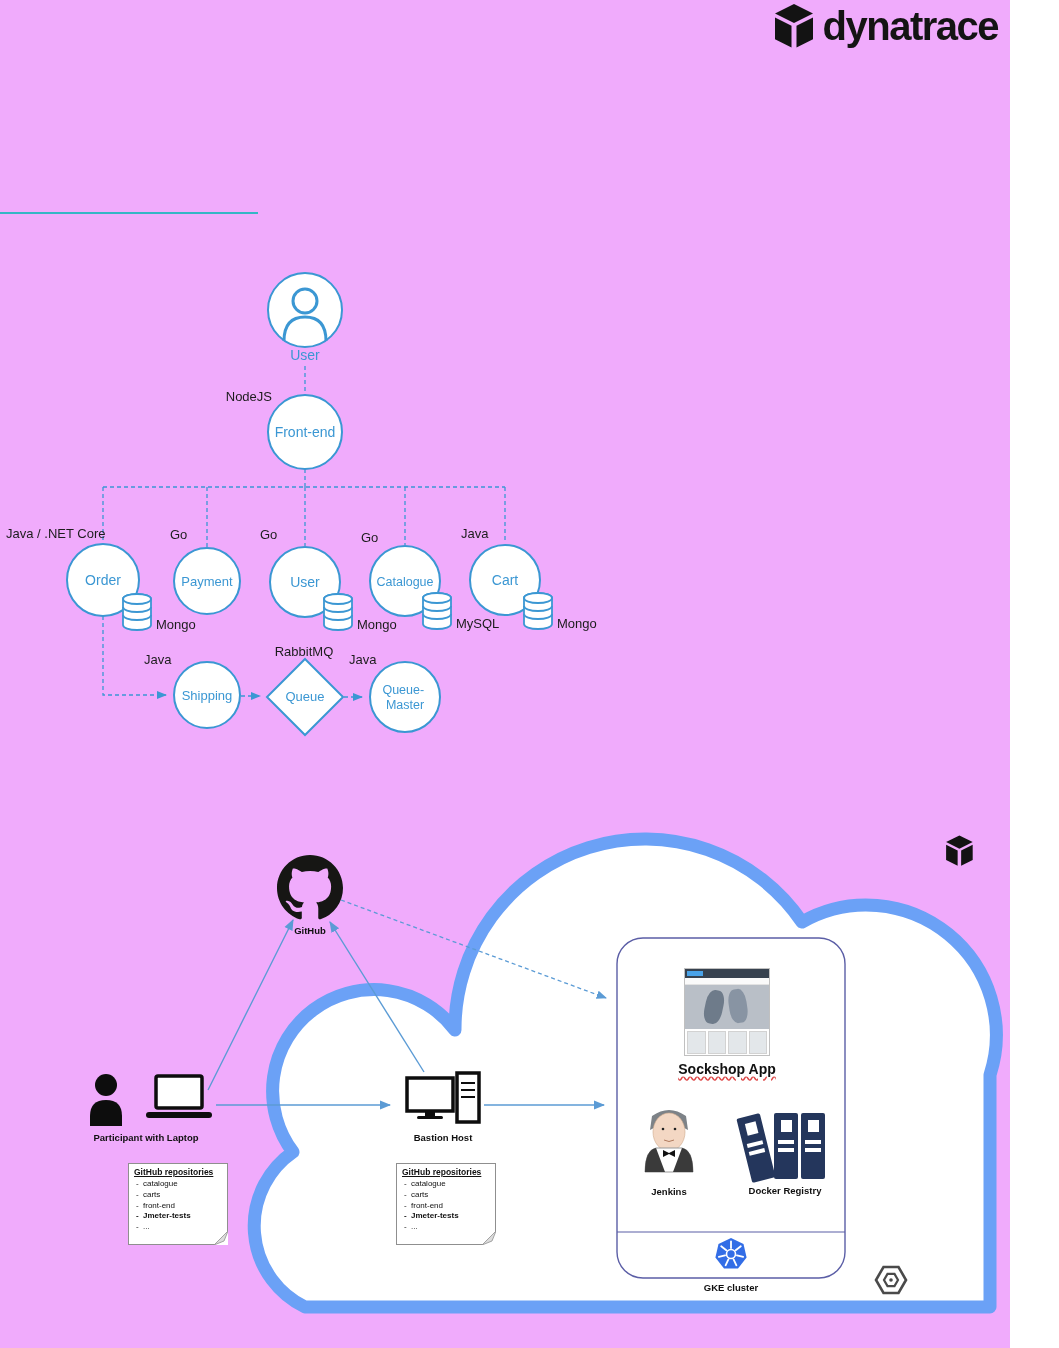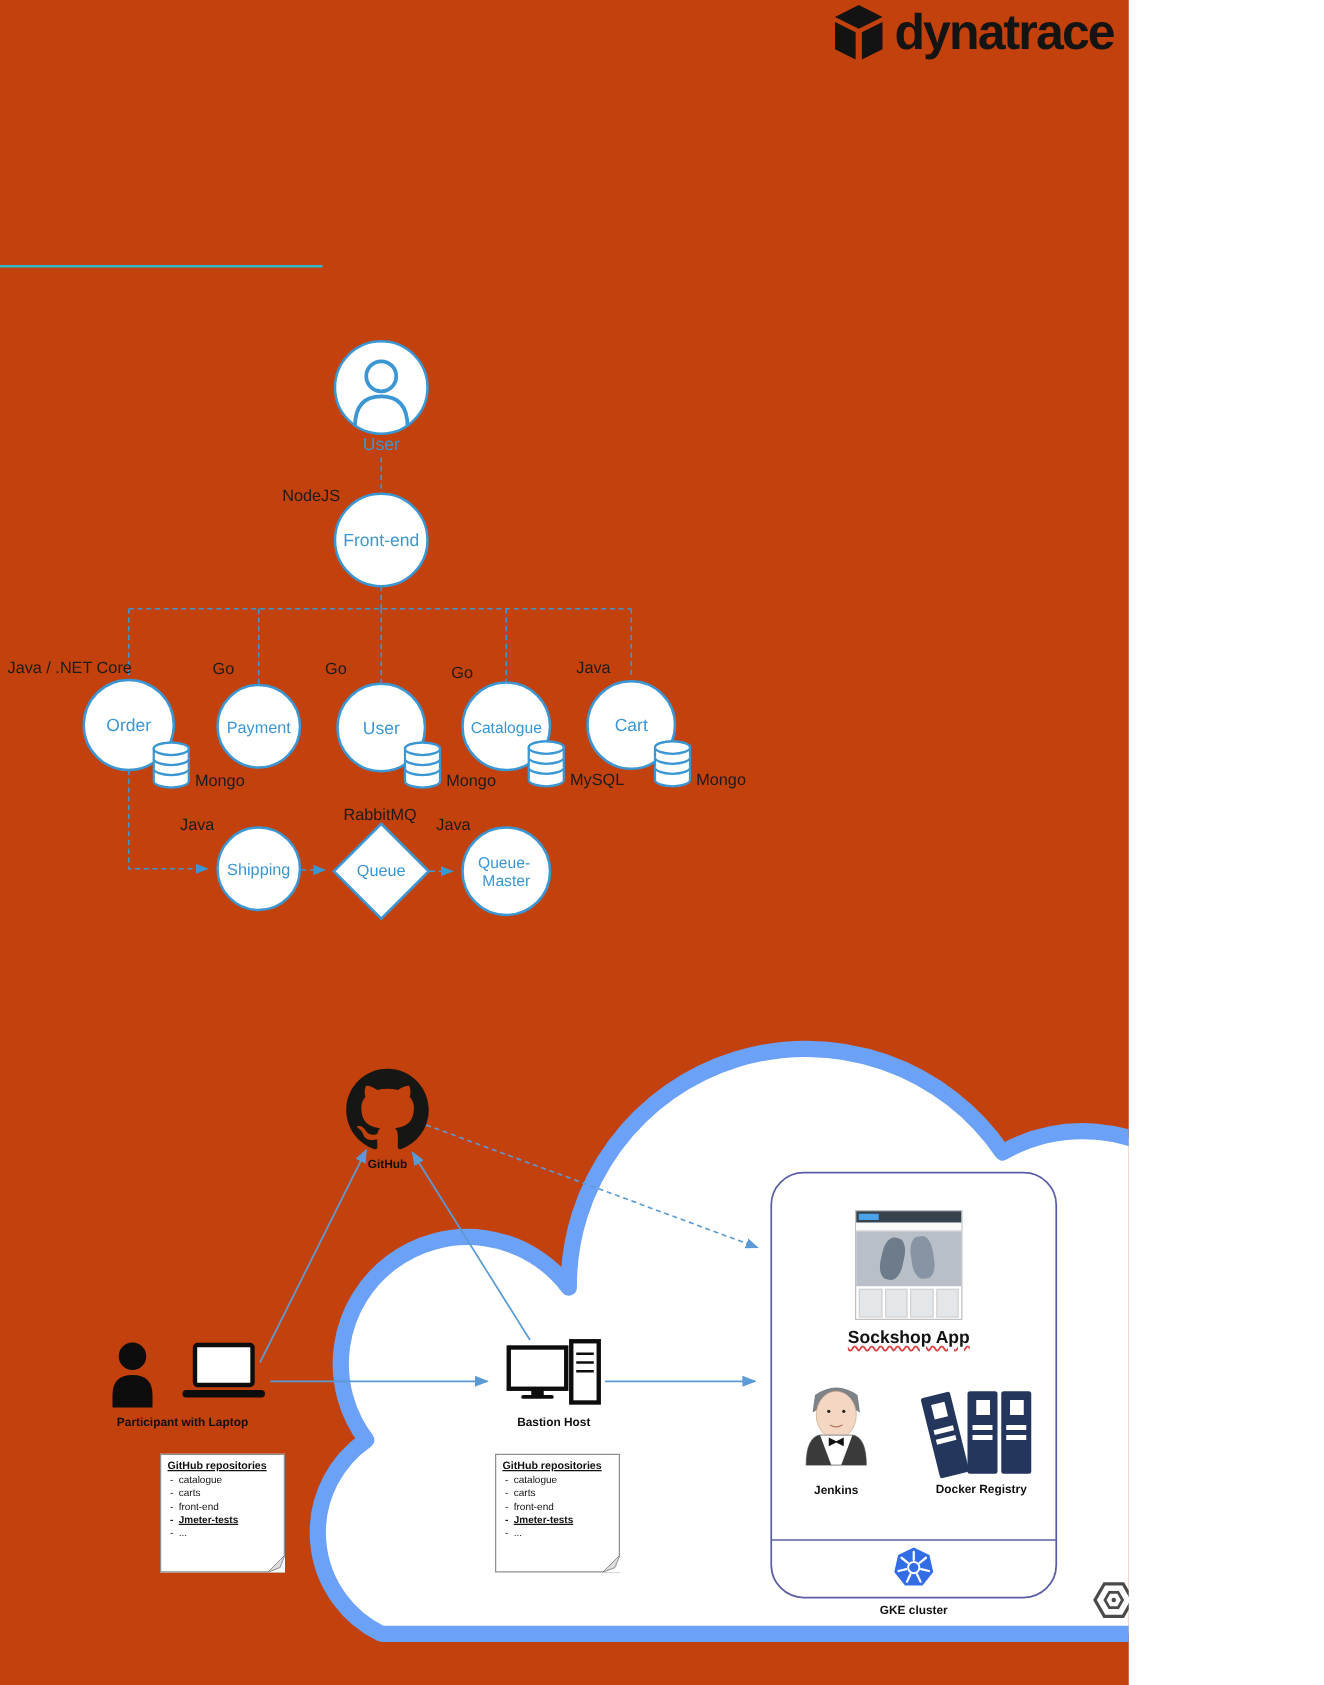--- a/index.html
+++ b/index.html
@@ -3,7 +3,7 @@
 <meta charset="utf-8">
 <style>
   html,body { margin:0; padding:0; background:#fff; }
-  .page { position:relative; width:903px; height:1348px; background:#c2410c; overflow:hidden;
+  .page { position:relative; width:1010px; height:1348px; background:#f0abfc; overflow:hidden;
           font-family:"Liberation Sans", sans-serif; }
   .abs { position:absolute; }
 

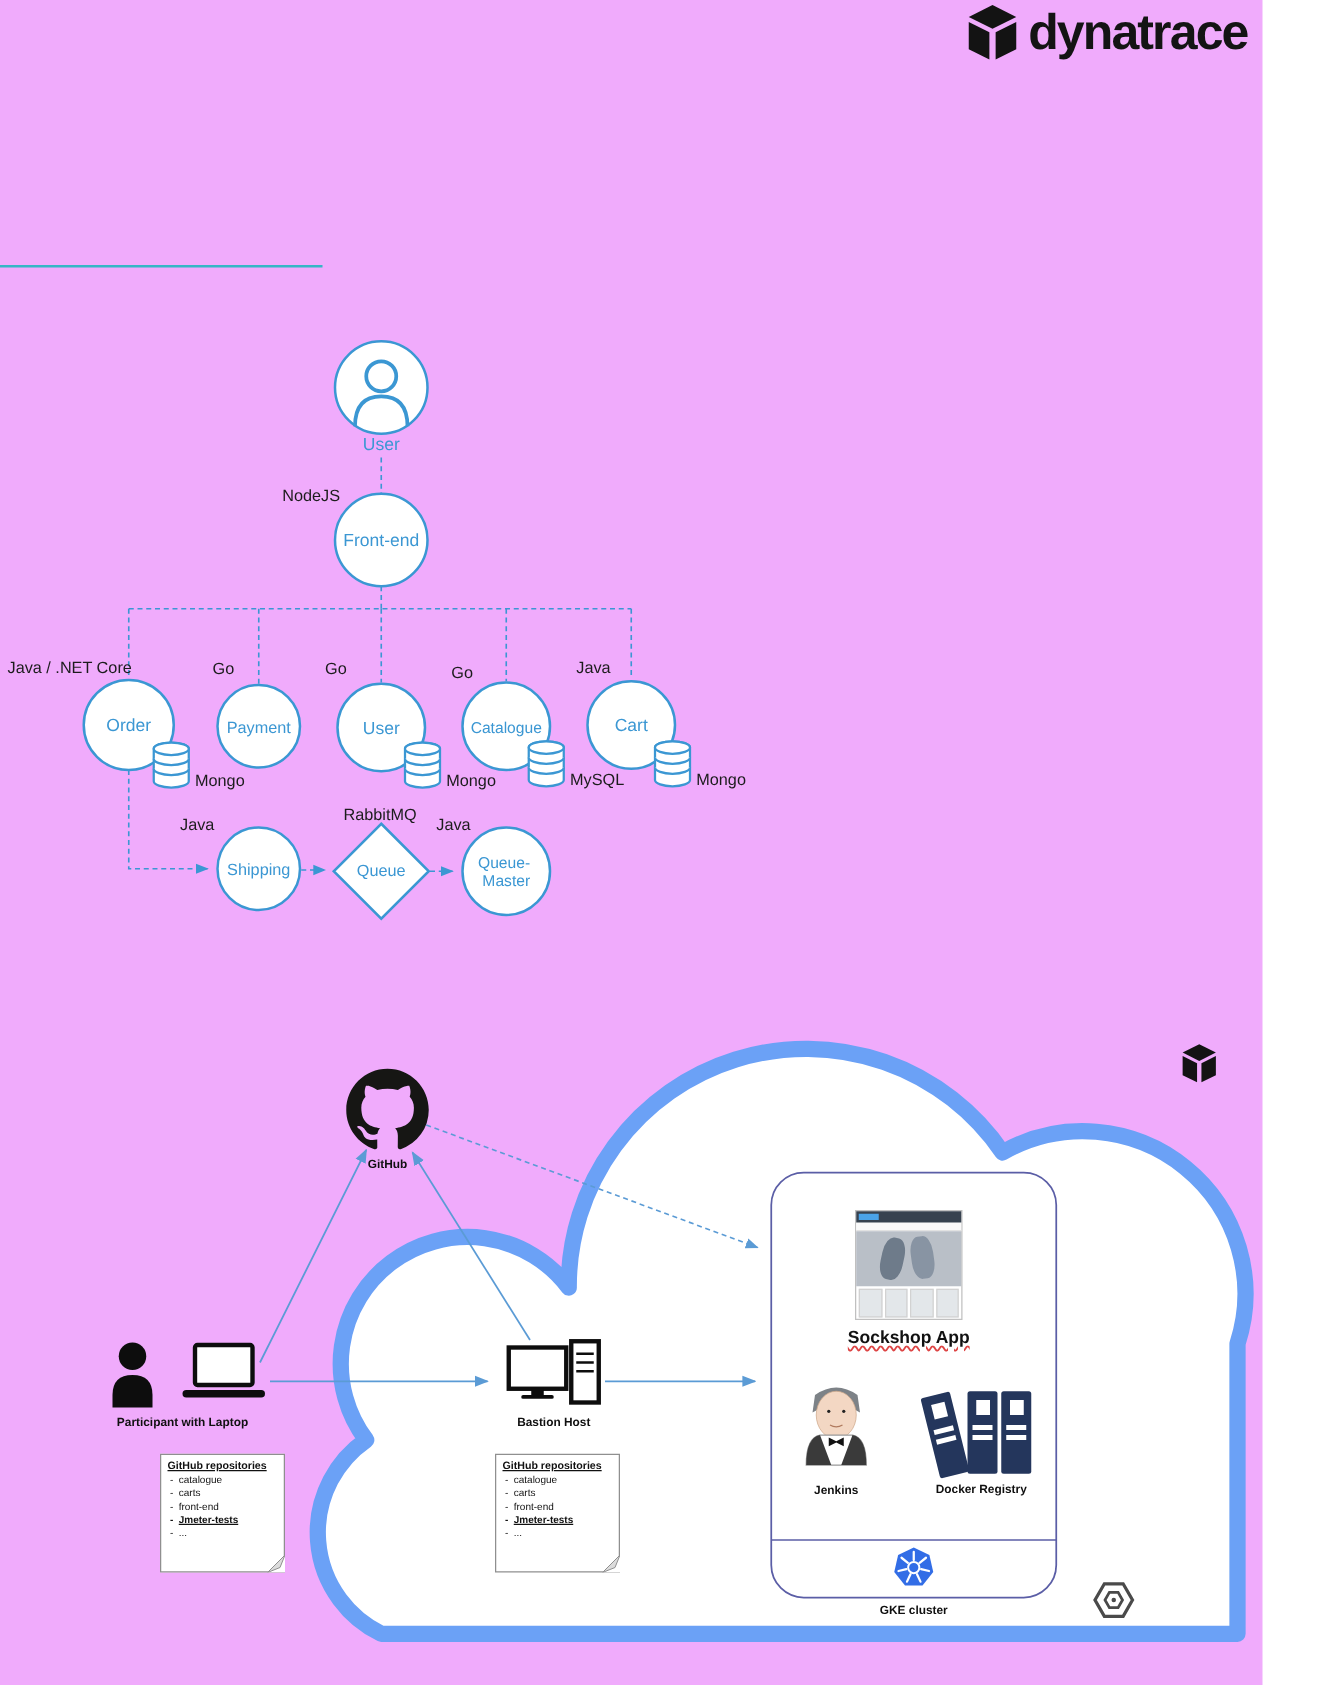--- a/index.html
+++ b/index.html
@@ -26,7 +26,7 @@
 
   
   .note { position:absolute; width:100px; min-height:70px; background:#fff; border:1px solid #8f8f8f;
-          padding:3px 4px 24px 5px; font-size:8px; color:#111; box-sizing:border-box; }
+          padding:3px 4px 11px 5px; font-size:8px; color:#111; box-sizing:border-box; }
   .note-title { font-weight:bold; text-decoration:underline; font-size:8.5px; margin-bottom:2px; }
   .note ul { margin:0; padding:0; list-style:none; }
   .note li { position:relative; padding-left:9px; line-height:1.35; }

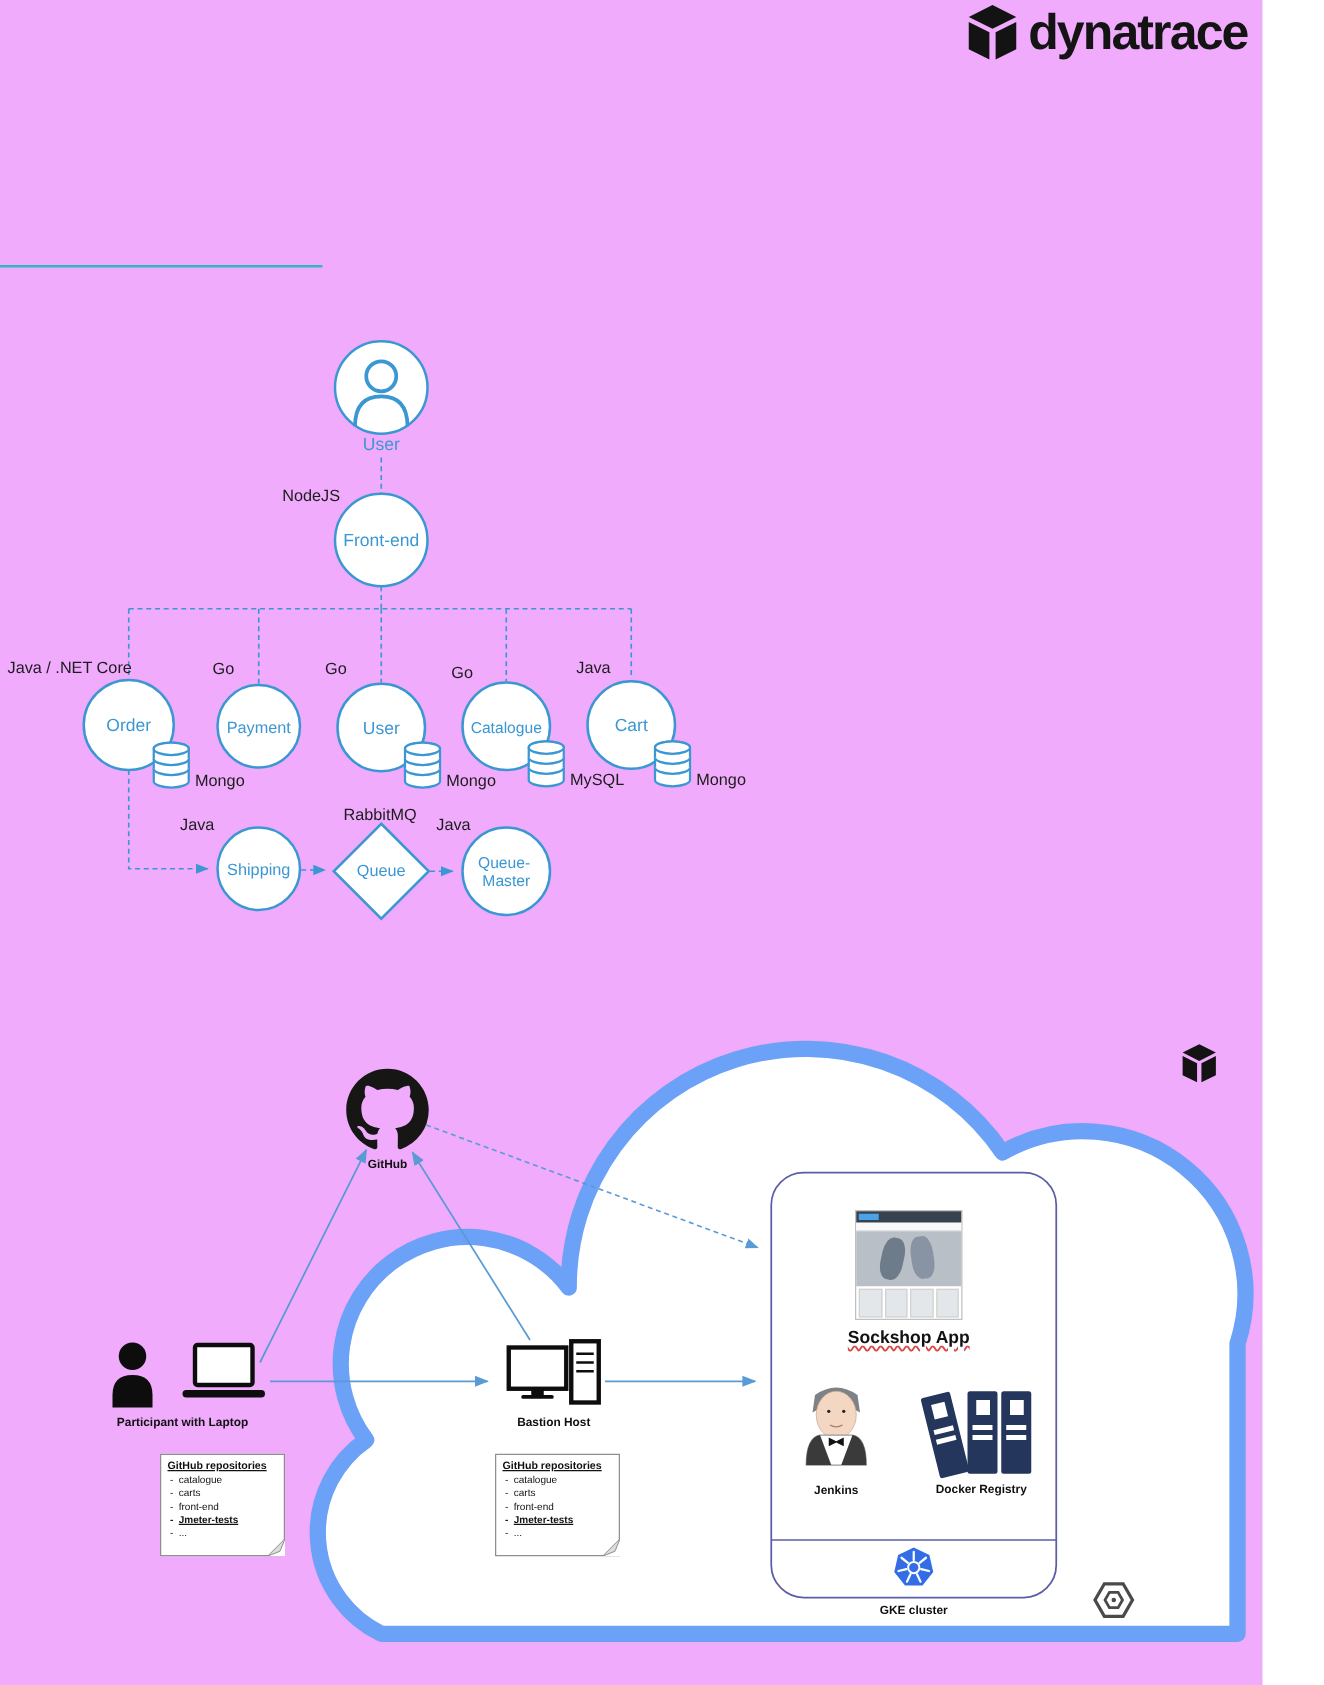--- a/index.html
+++ b/index.html
@@ -31,7 +31,7 @@
   .note ul { margin:0; padding:0; list-style:none; }
   .note li { position:relative; padding-left:9px; line-height:1.35; }
   .note li::before { content:"-"; position:absolute; left:2px; }
-  .note li:nth-child(4) { font-weight:bold; text-decoration:underline; }
+  .note li:nth-child(4) { font-weight:bold; }
   .fold { position:absolute; right:-1px; bottom:-1px; }
 
   

